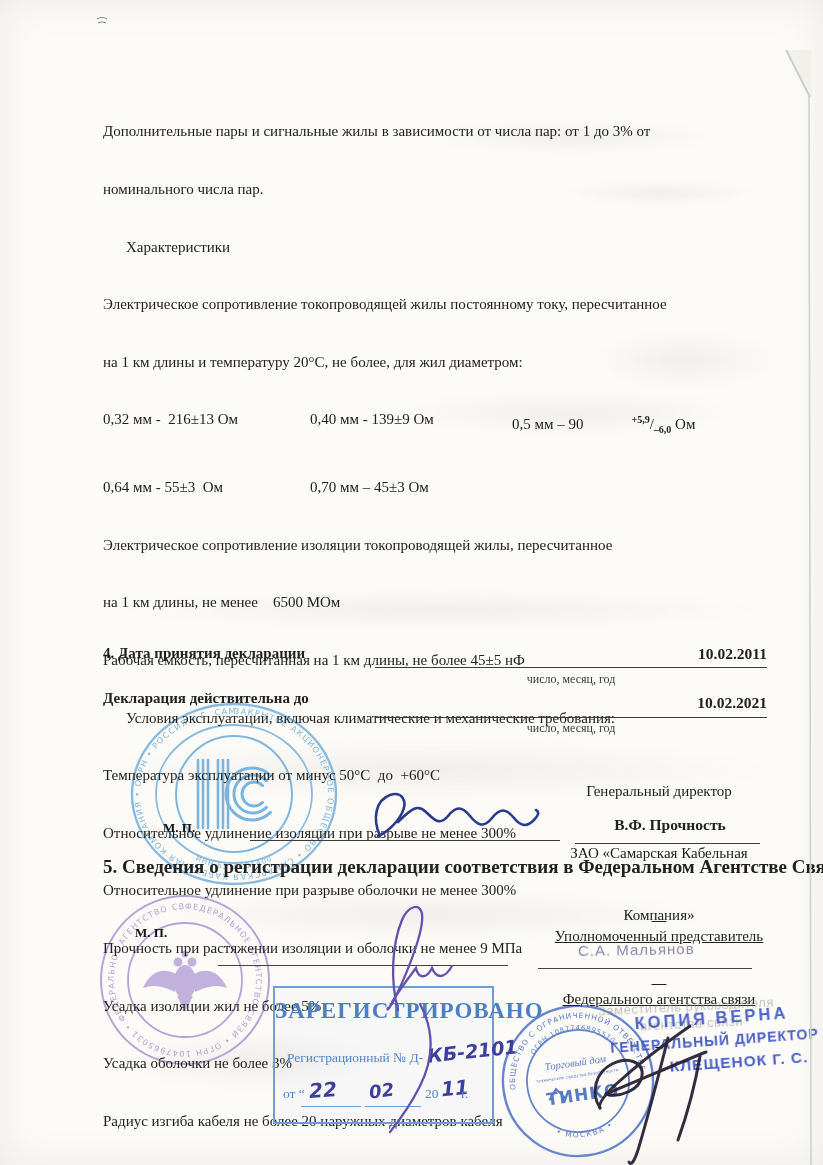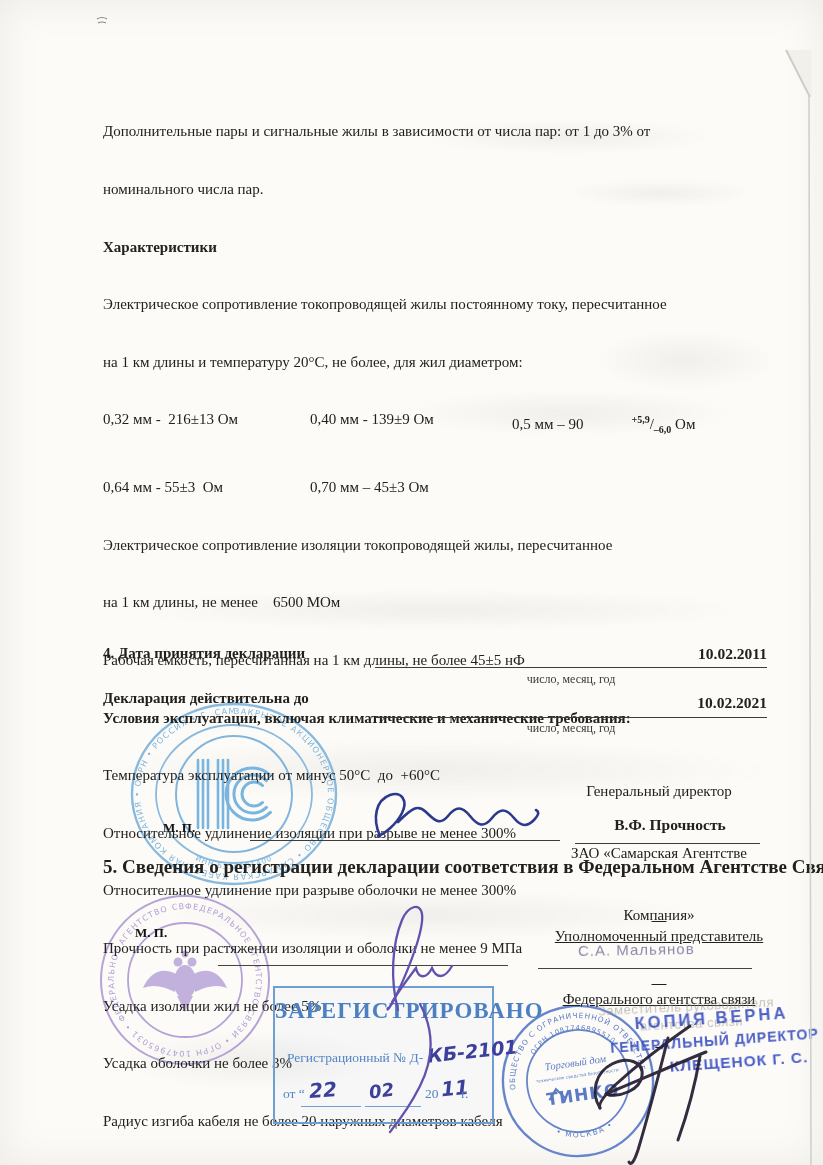--- a/index.html
+++ b/index.html
@@ -10,7 +10,7 @@
   .bodytext{position:absolute;left:103px;top:84px;width:674px;font-size:15px;
             line-height:19.2px;white-space:pre-wrap;}
   .ln{min-height:19.2px;}
-  .b{font-weight:bold;}
+  .b{font-weight:normal;margin-left:23px;}
   .row{display:flex;}
   .c1{width:207px;}.c2{width:202px;}
   sup{font-size:10px;vertical-align:6px;font-weight:bold;margin-left:48px;}

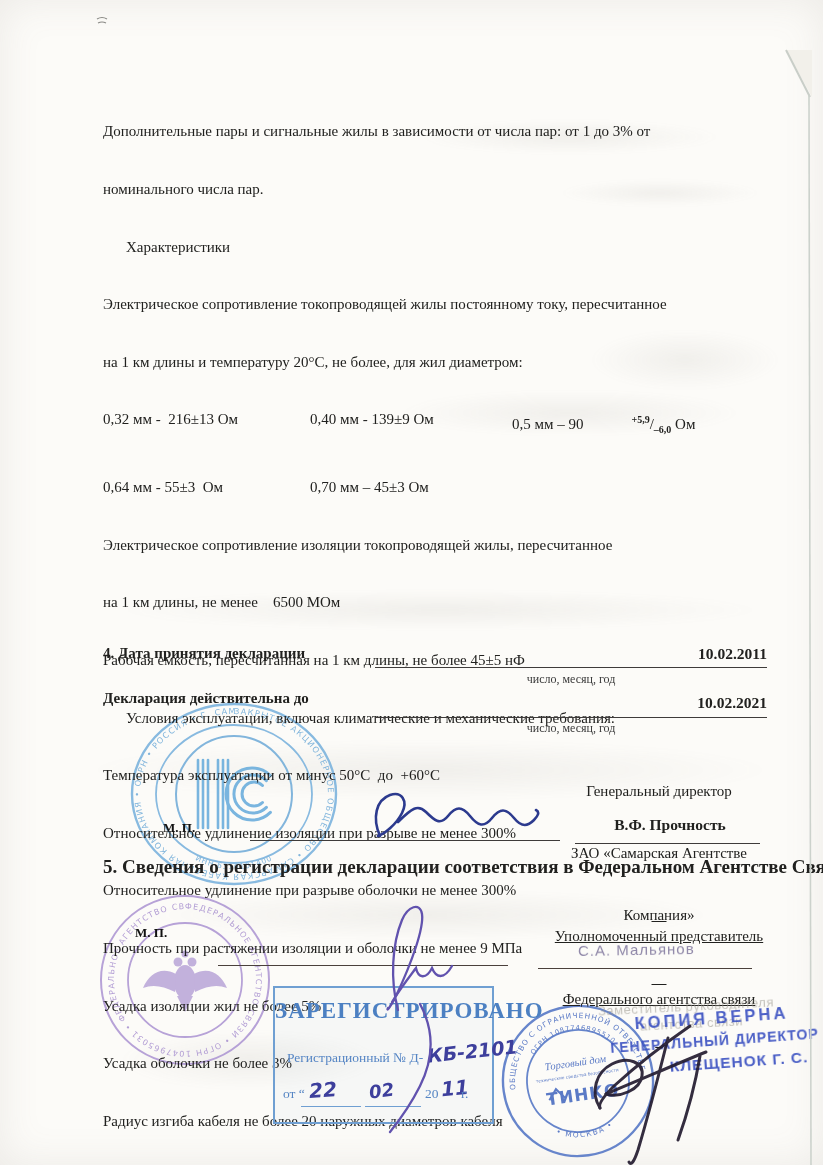--- a/index.html
+++ b/index.html
@@ -191,7 +191,7 @@
 
   <div class="abs dirblock">
     <div>Генеральный директор</div>
-    <div>ЗАО «Самарская Агентстве</div>
+    <div>ЗАО «Самарская Кабельная</div>
     <div>Компания»</div>
   </div>
   <div class="abs mp" style="left:163px;top:820px;">М. П.</div>

